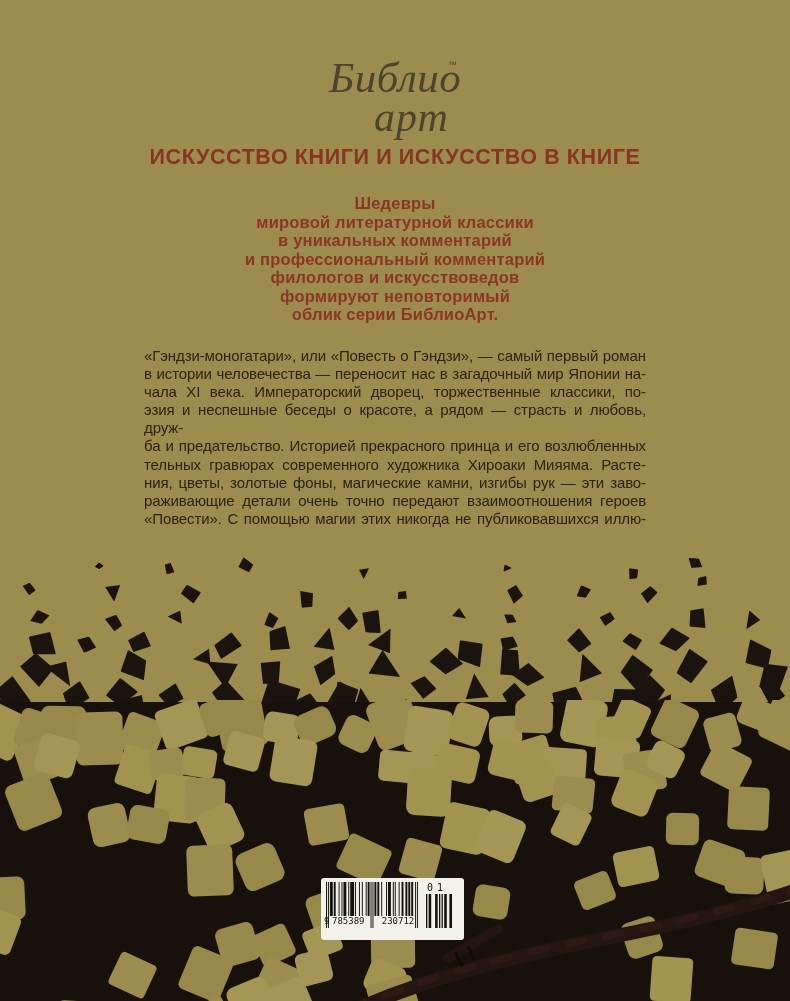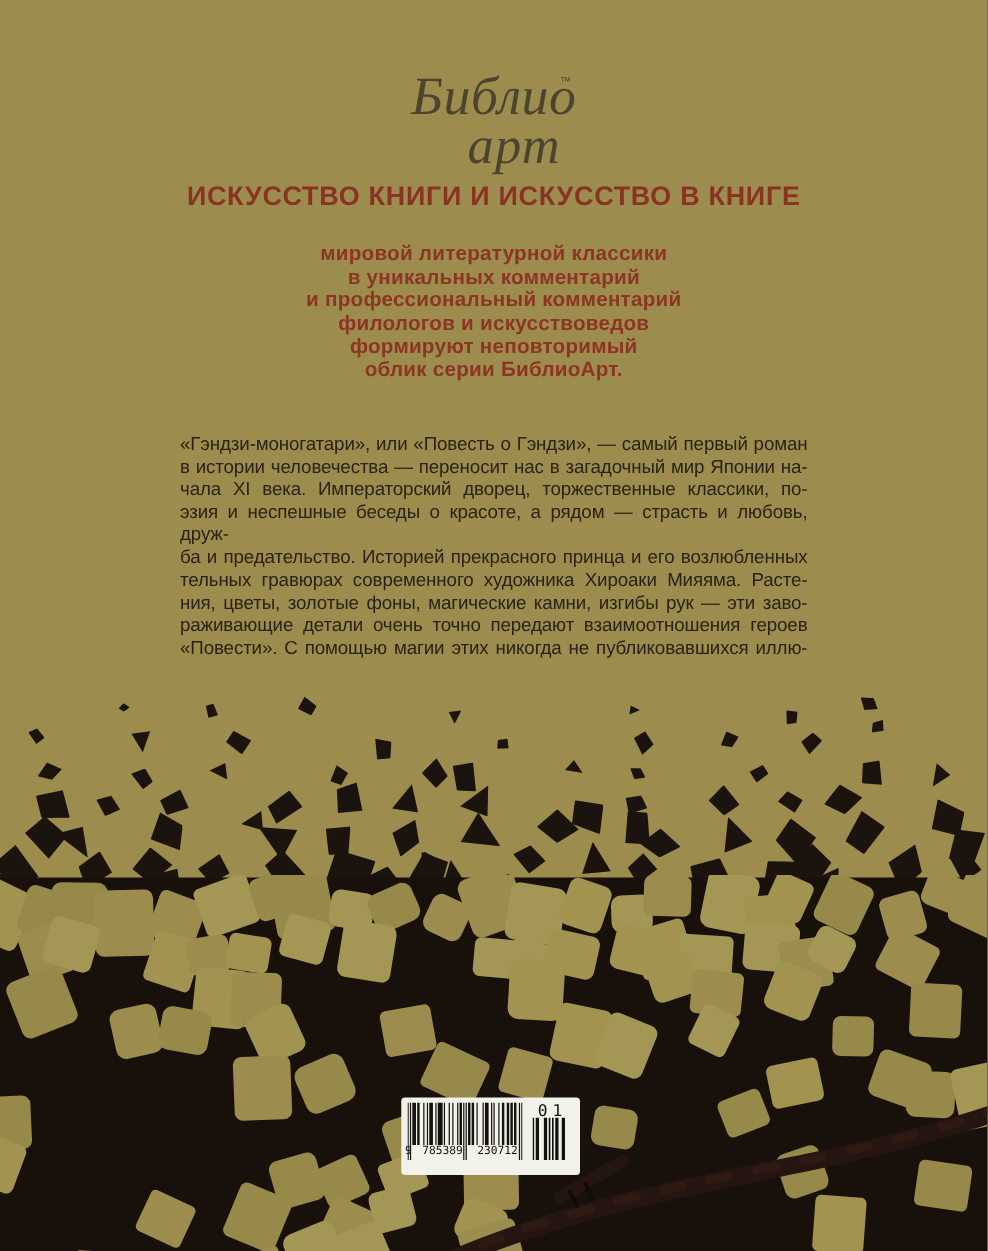--- a/index.html
+++ b/index.html
@@ -86,6 +86,7 @@
   <div class="tagline">ИСКУССТВО КНИГИ И ИСКУССТВО В КНИГЕ</div>
 
   <div class="blurb">
+    <div>Шедевры</div>
     <div>мировой литературной классики</div>
     <div>в уникальных комментарий</div>
     <div>и профессиональный комментарий</div>

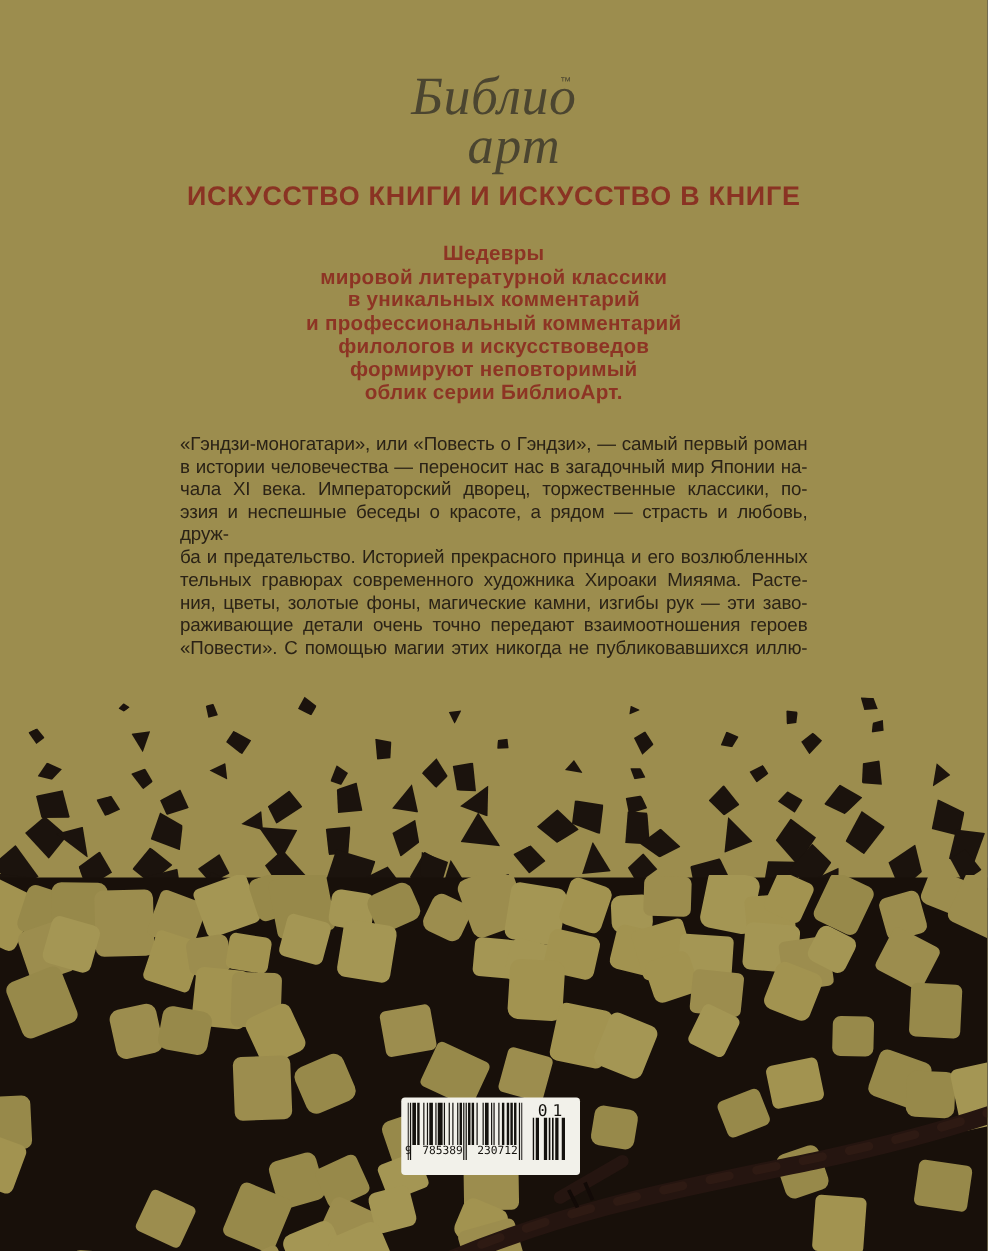--- a/index.html
+++ b/index.html
@@ -67,8 +67,8 @@
   .bd-g2{ flex:1; text-align:center; }
   .barcode-addon{ position:absolute; left:102px; top:4px; width:36px; height:54px; }
   .addon-num{
-    font-family:"DejaVu Sans Mono", monospace; font-size:13px; color:#14120e;
-    text-align:center; width:30px; letter-spacing:4px; padding-left:4px;
+    font-family:"DejaVu Sans Mono", monospace; font-size:10px; color:#14120e;
+    text-align:left; width:30px; letter-spacing:4px; padding-left:4px;
   }
   .addon-bars{ position:absolute; left:3px; top:12px; width:26px; height:34px; }
 </style>

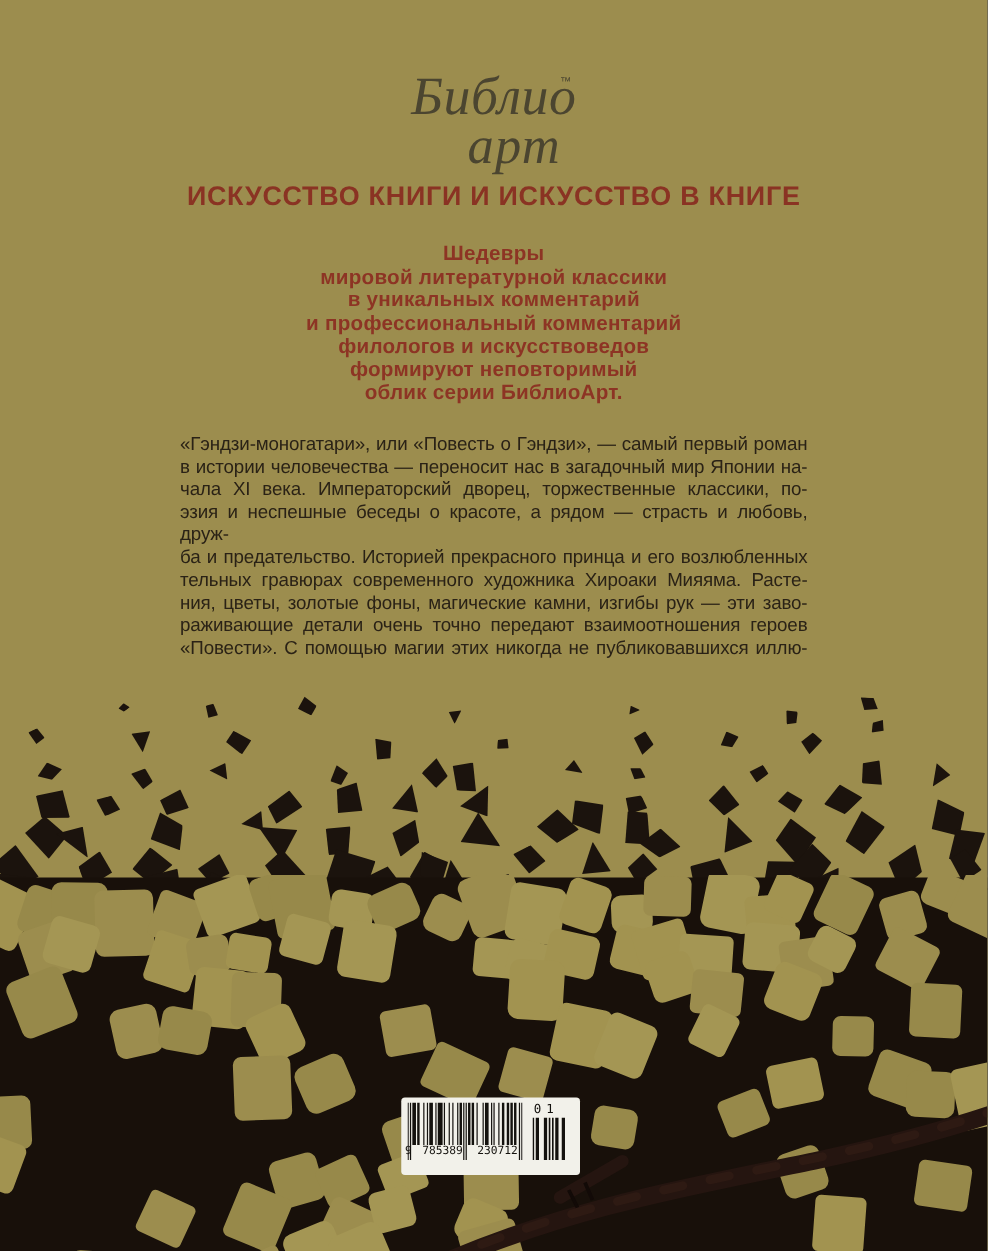--- a/index.html
+++ b/index.html
@@ -63,7 +63,7 @@
   }
   .barcode-digits span{ background:transparent; }
   .bd-left{ width:8px; }
-  .bd-g1{ flex:1; text-align:center; }
+  .bd-g1{ flex:1; text-align:left; }
   .bd-g2{ flex:1; text-align:center; }
   .barcode-addon{ position:absolute; left:102px; top:4px; width:36px; height:54px; }
   .addon-num{

